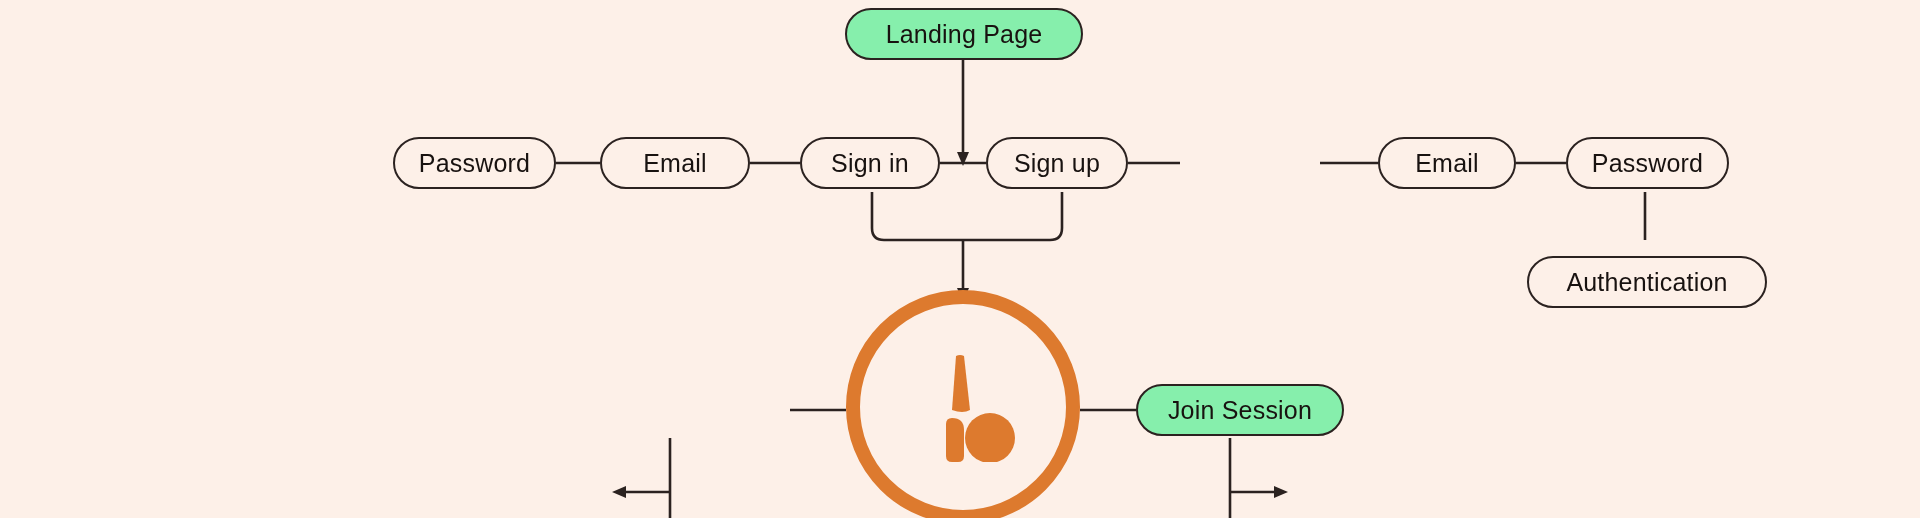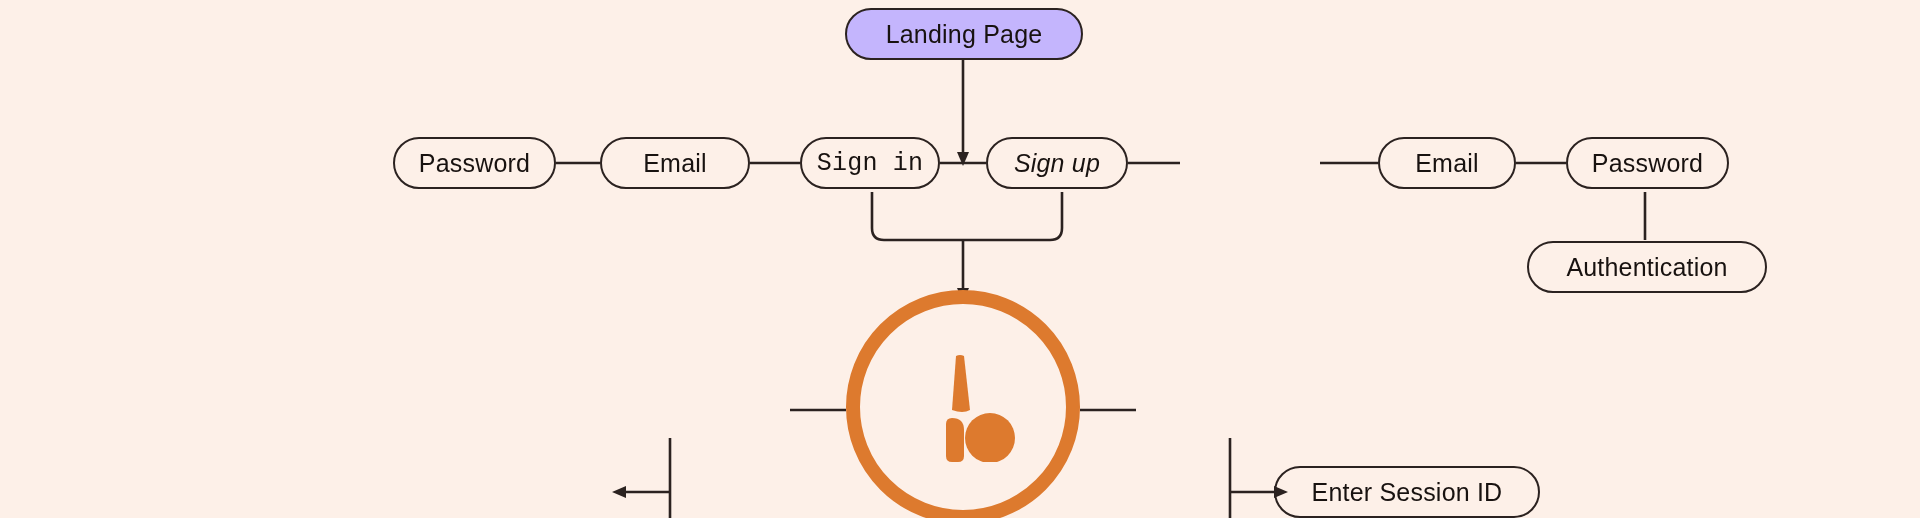--- a/index.html
+++ b/index.html
@@ -24,7 +24,7 @@
     white-space:nowrap;
     background:transparent;
   }
-  .node.filled{background:#c4b5fd;}
+  .node.filled{background:#86efac;}
 
   .logo-ring{
     position:absolute;

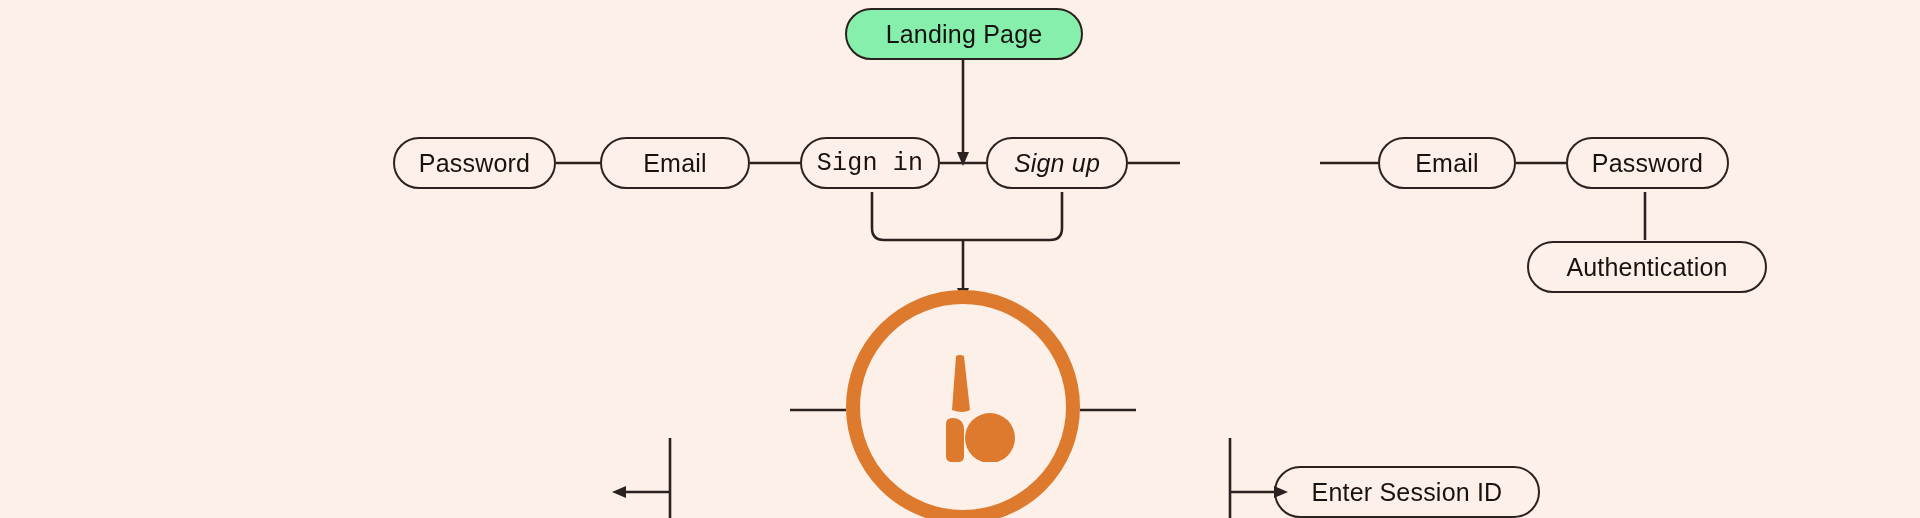--- a/index.html
+++ b/index.html
@@ -86,7 +86,7 @@
     <span>Email</span>
   </div>
 
-  <div class="node" style="left:800px;top:137px;width:140px;height:52px;font-family:Liberation Mono, monospace;">
+  <div class="node" style="left:800px;top:137px;width:140px;height:52px;">
     <span>Sign in</span>
   </div>
 

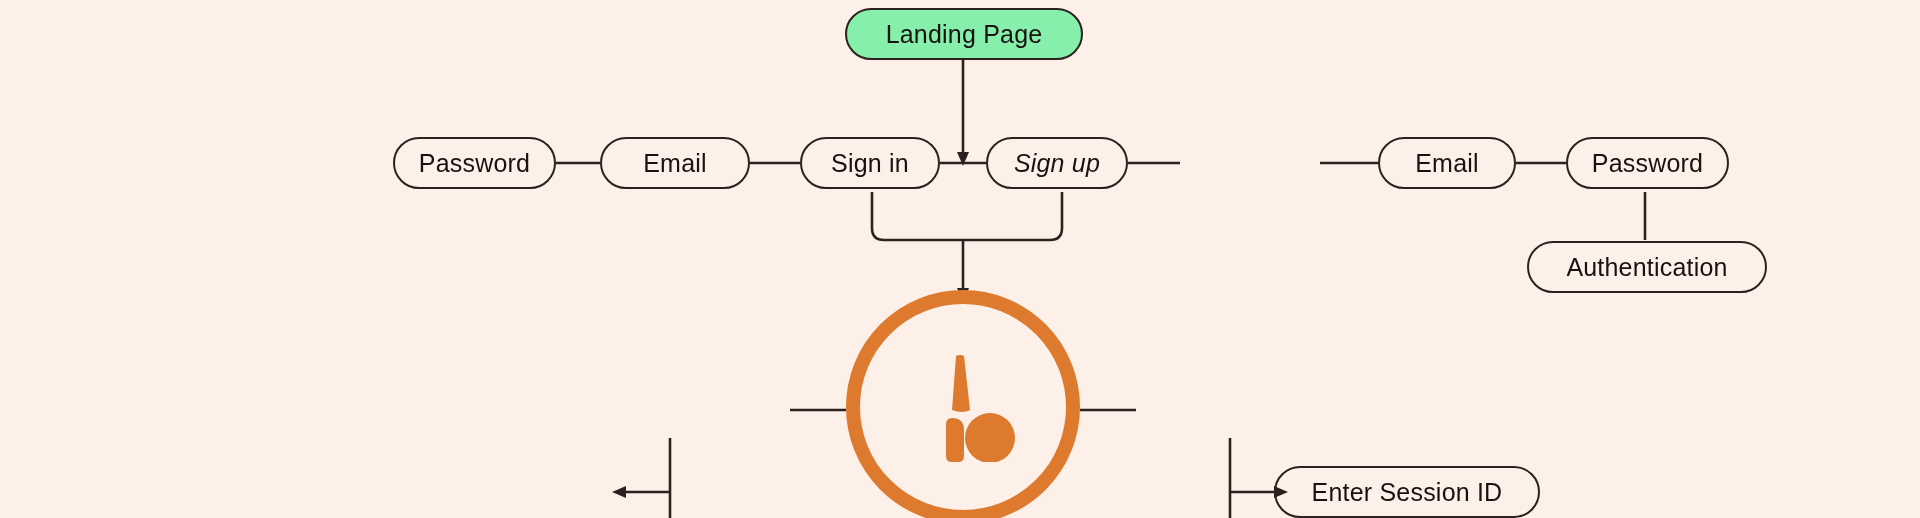--- a/index.html
+++ b/index.html
@@ -90,7 +90,7 @@
     <span>Sign in</span>
   </div>
 
-  <div class="node" style="left:986px;top:137px;width:142px;height:52px;font-style:italic;">
+  <div class="node" style="left:986px;top:137px;width:142px;height:52px;">
     <span>Sign up</span>
   </div>
 

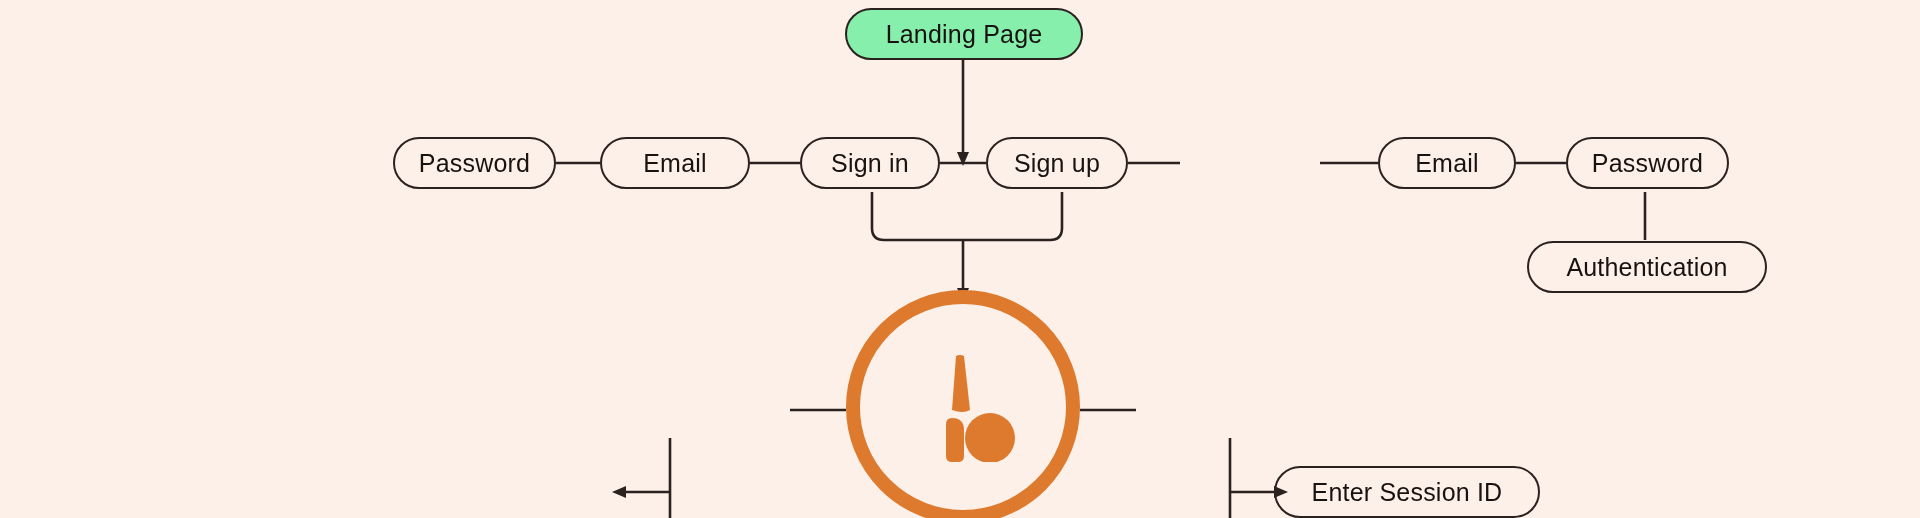--- a/index.html
+++ b/index.html
@@ -103,7 +103,7 @@
     <span>Password</span>
   </div>
 
-  <div class="node" style="left:1527px;top:241px;width:240px;height:52px;">
+  <div class="node" style="left:1527px;top:256px;width:240px;height:52px;">
     <span>Authentication</span>
   </div>
 

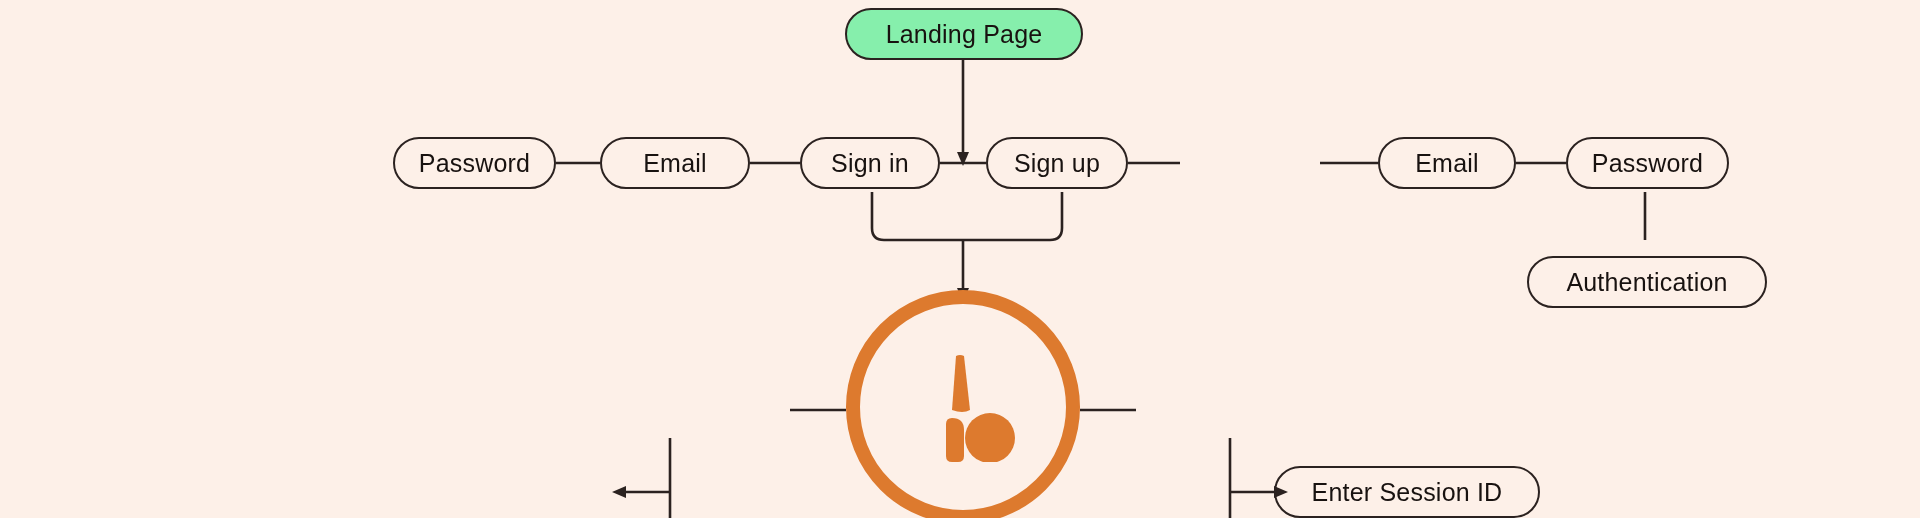--- a/index.html
+++ b/index.html
@@ -116,6 +116,9 @@
   </div>
 
 
+  <div class="node filled" style="left:1136px;top:384px;width:208px;height:52px;">
+    <span>Join Session</span>
+  </div>
 
 
   <div class="node" style="left:1274px;top:466px;width:266px;height:52px;">

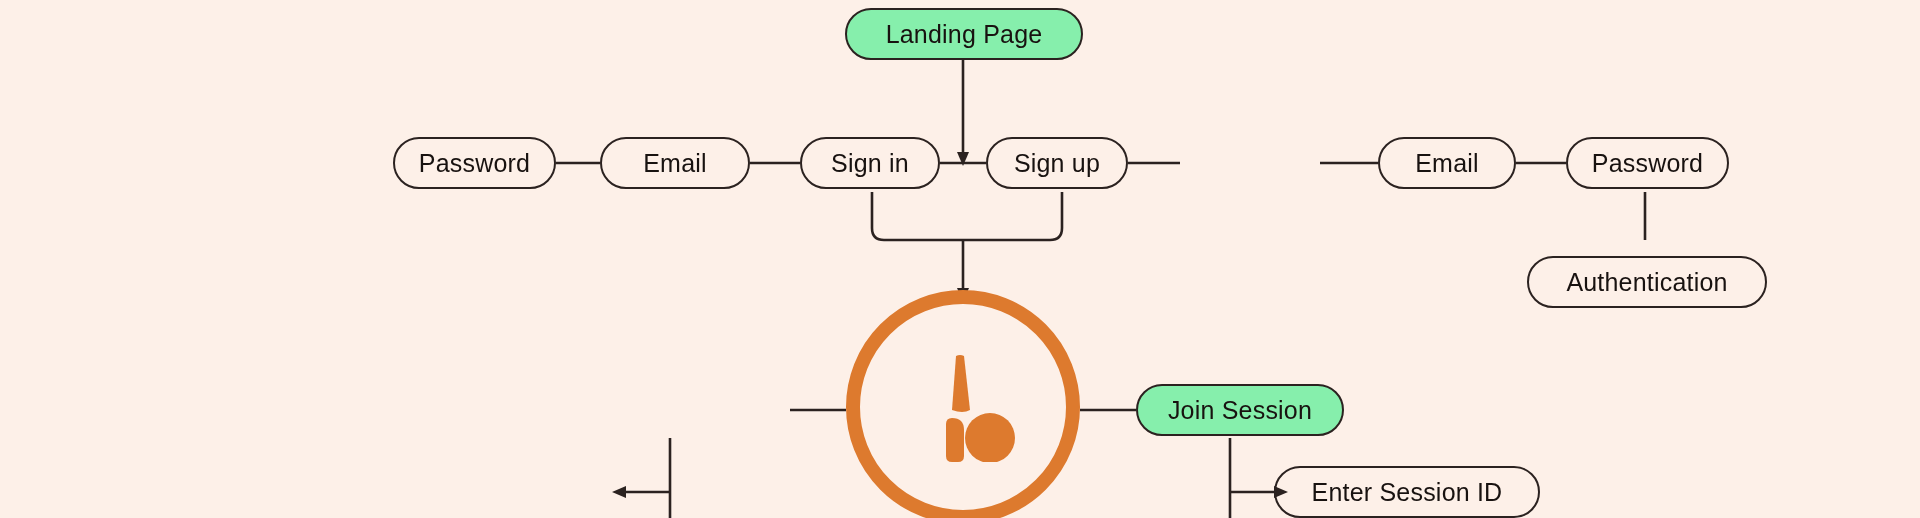--- a/index.html
+++ b/index.html
@@ -121,9 +121,6 @@
   </div>
 
 
-  <div class="node" style="left:1274px;top:466px;width:266px;height:52px;">
-    <span>Enter Session ID</span>
-  </div>
 
 </div>
 

